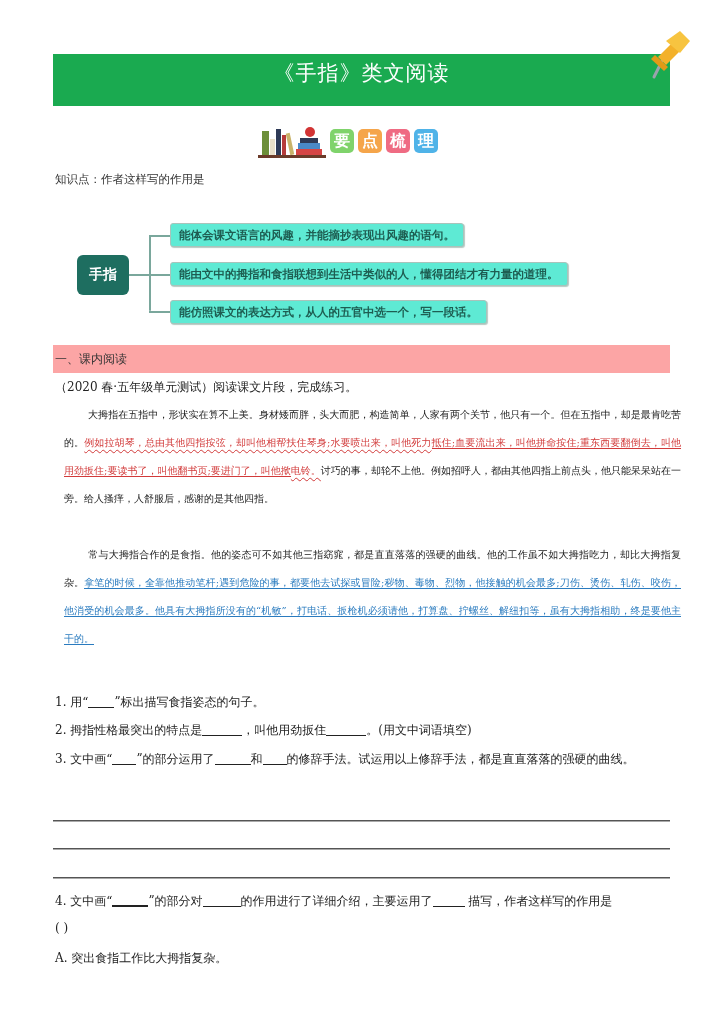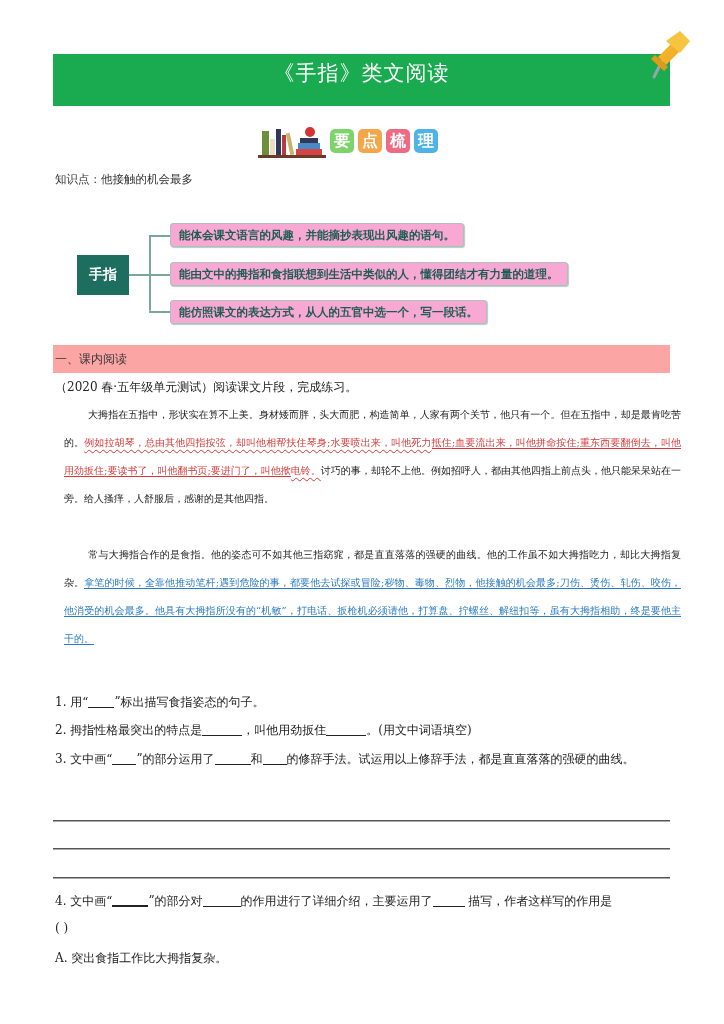--- a/index.html
+++ b/index.html
@@ -90,7 +90,7 @@
   <div class="tile" style="background:#4fb3e8">理</div>
 </div>
 
-<div class="knowledge">知识点：他接触的机会最多</div>
+<div class="knowledge">知识点：作者这样写的作用是</div>
 
 <div class="mindmap">
   <div class="mm-line" style="left:69px; top:74px; width:20px; height:2px;"></div>

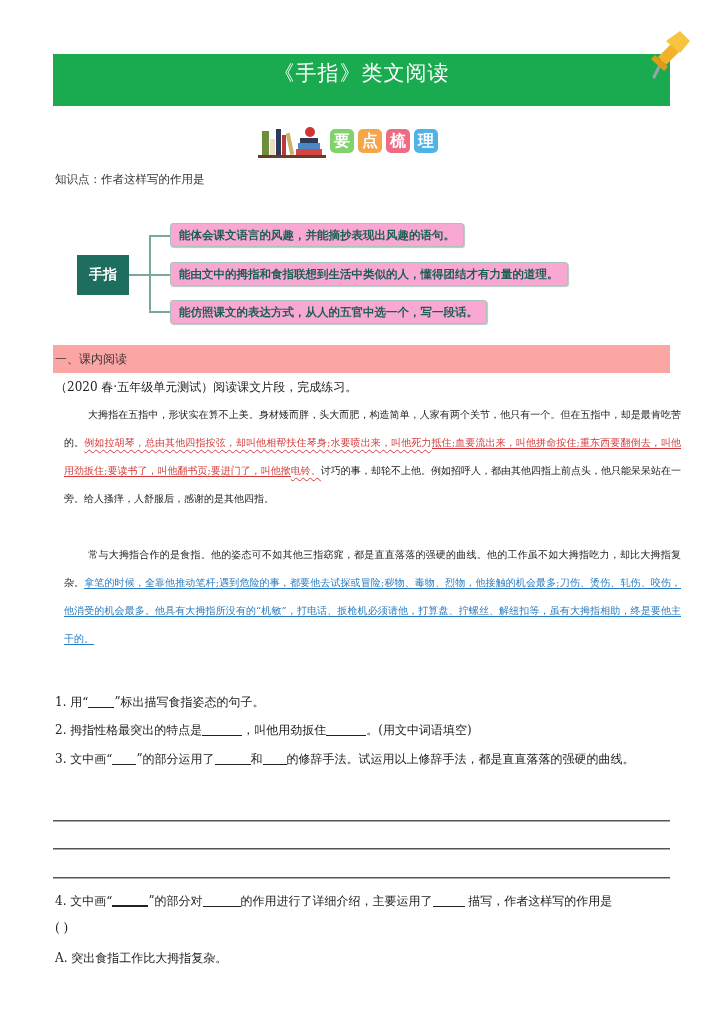--- a/index.html
+++ b/index.html
@@ -33,7 +33,7 @@
   }
   .mm-node {
     position: absolute; height: 24px; padding: 0 8px;
-    background: #f9a8d4; border: 1px solid #a9c3bb; border-radius: 3px;
+    background: #5eead4; border: 1px solid #a9c3bb; border-radius: 3px;
     box-shadow: 1px 1px 1px #b7c9c3;
     font-family: "DejaVu Sans", sans-serif; font-weight: bold; font-size: 11.5px; color: #1e5e52;
     display: flex; align-items: center; white-space: nowrap;

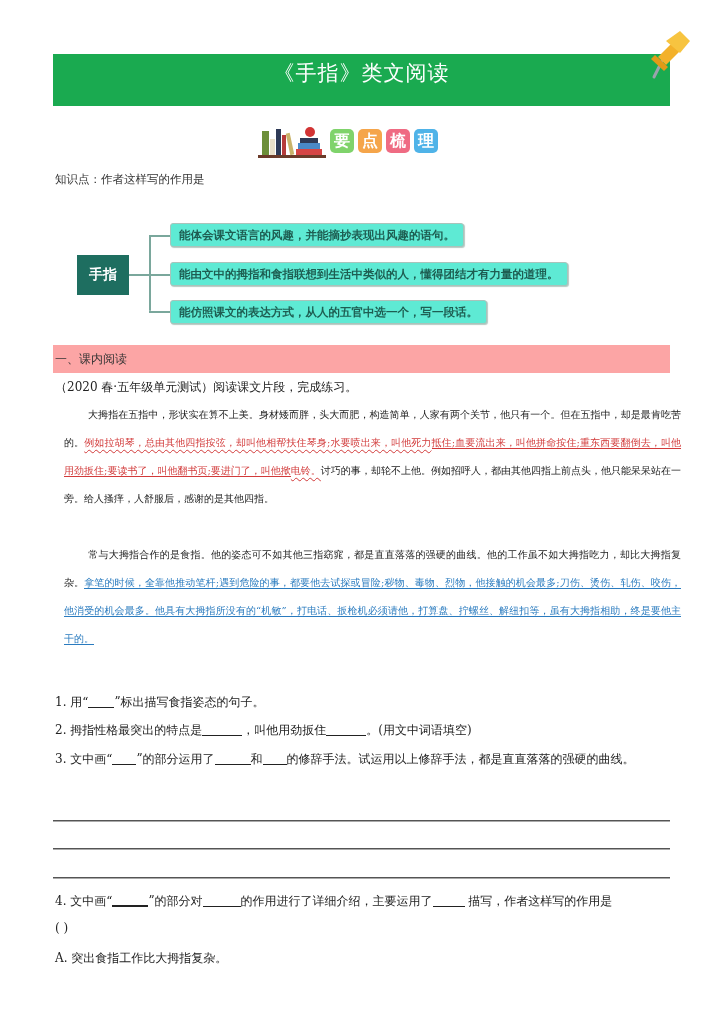--- a/index.html
+++ b/index.html
@@ -27,7 +27,7 @@
   .mindmap { position: absolute; left: 60px; top: 200px; width: 540px; height: 135px; }
   .mm-root {
     position: absolute; left: 17px; top: 55px; width: 52px; height: 40px;
-    background: #1e6e60; color: #fff; border-radius: 0;
+    background: #1e6e60; color: #fff; border-radius: 6px;
     font-family: "DejaVu Sans", sans-serif; font-weight: bold; font-size: 14px;
     display: flex; align-items: center; justify-content: center;
   }

